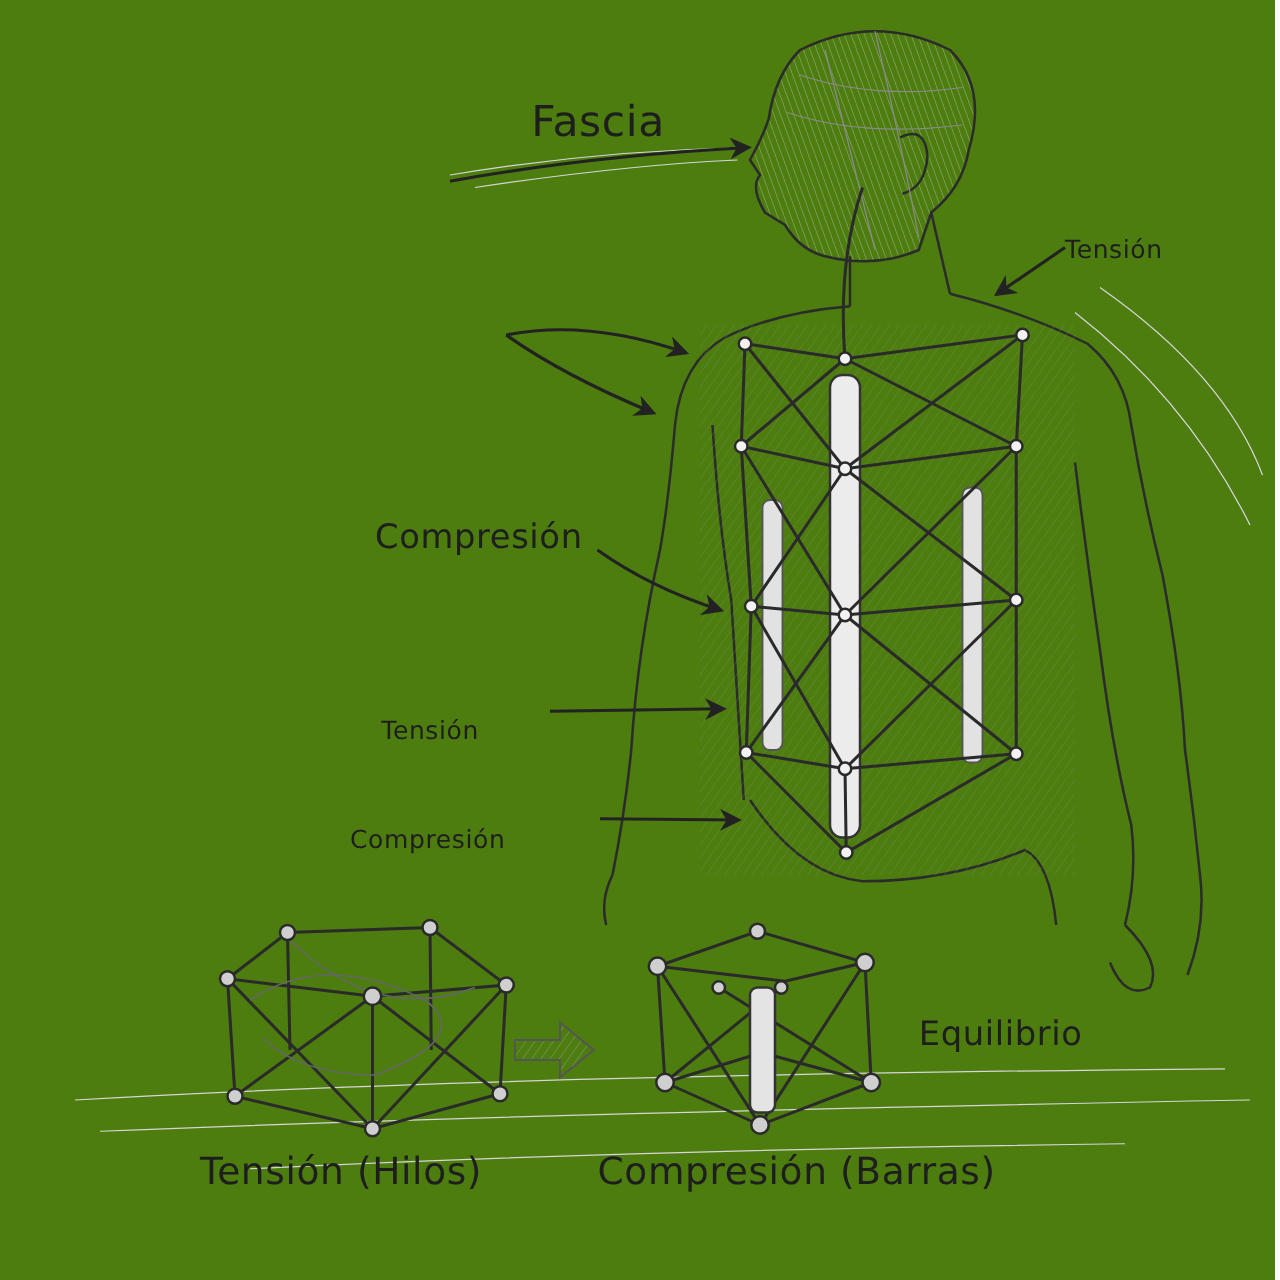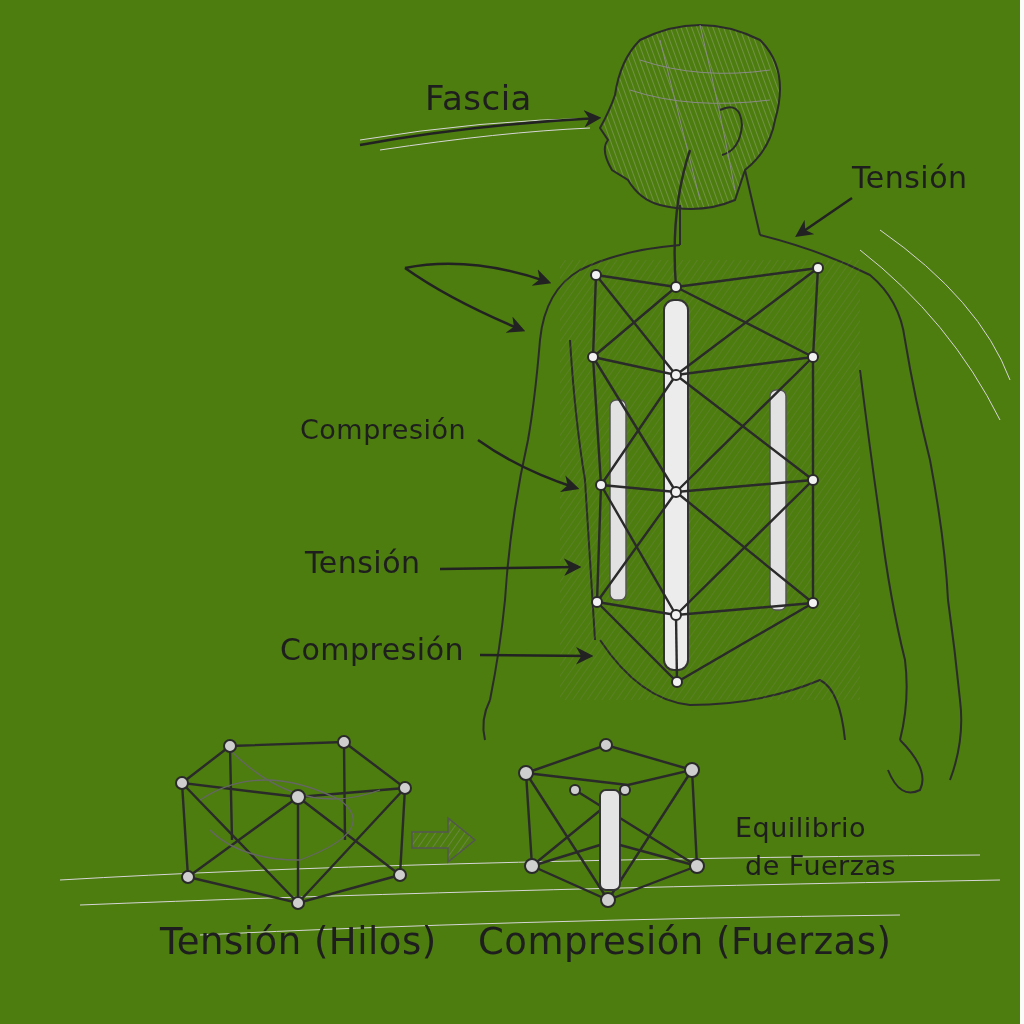--- a/index.html
+++ b/index.html
@@ -7,7 +7,7 @@
   svg { position:absolute; left:0; top:0; }
   .lbl { position:absolute; font-family:"DejaVu Sans", sans-serif; color:#1e1e1e; white-space:nowrap; letter-spacing:0.5px; }
   .big { font-size:34px; }
-  .med { font-size:30px; }
+  .med { font-size:20px;margin-top:27px; }
   .sm  { font-size:27px; }
   .cap { font-size:37px; }
 </style>

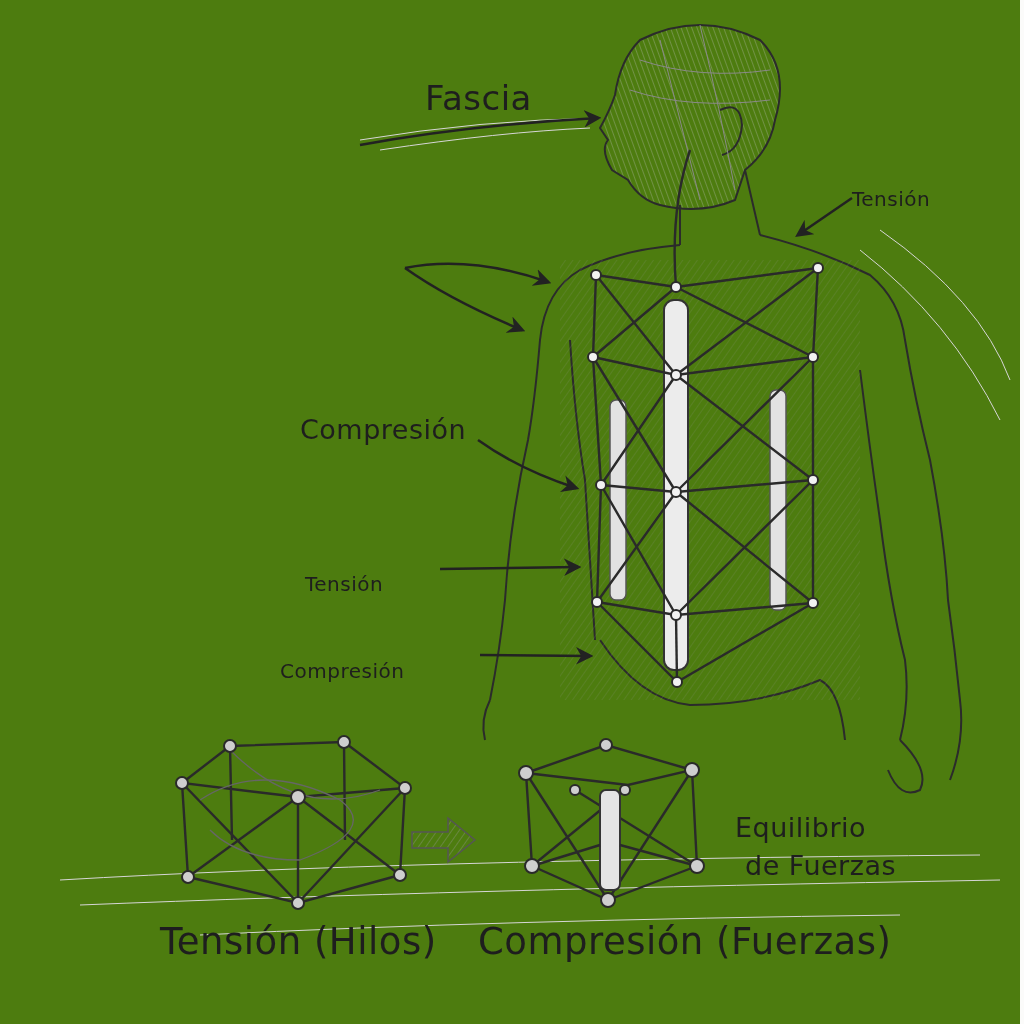--- a/index.html
+++ b/index.html
@@ -169,7 +169,6 @@
   <div class="lbl med" style="left:305px; top:545px;">Tensión</div>
   <div class="lbl med" style="left:280px; top:632px;">Compresión</div>
   <div class="lbl sm" style="left:735px; top:812px;">Equilibrio</div>
-  <div class="lbl sm" style="left:745px; top:850px;">de Fuerzas</div>
 
   <div class="lbl cap" style="left:160px; top:920px;">Tensión (Hilos)</div>
   <div class="lbl cap" style="left:478px; top:920px;">Compresión (Fuerzas)</div>

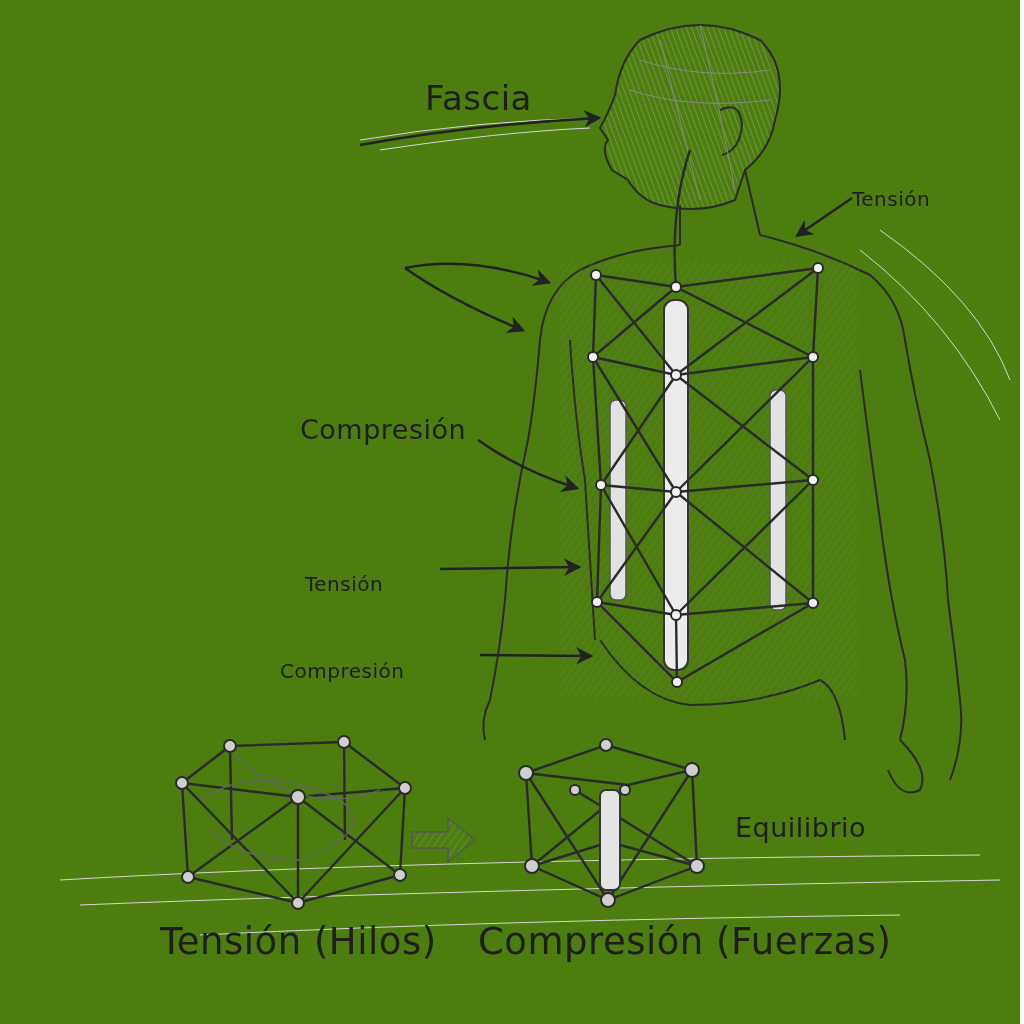--- a/index.html
+++ b/index.html
@@ -9,7 +9,7 @@
   .big { font-size:34px; }
   .med { font-size:20px;margin-top:27px; }
   .sm  { font-size:27px; }
-  .cap { font-size:37px; }
+  .cap { font-size:30px; }
 </style>
 </head>
 <body>

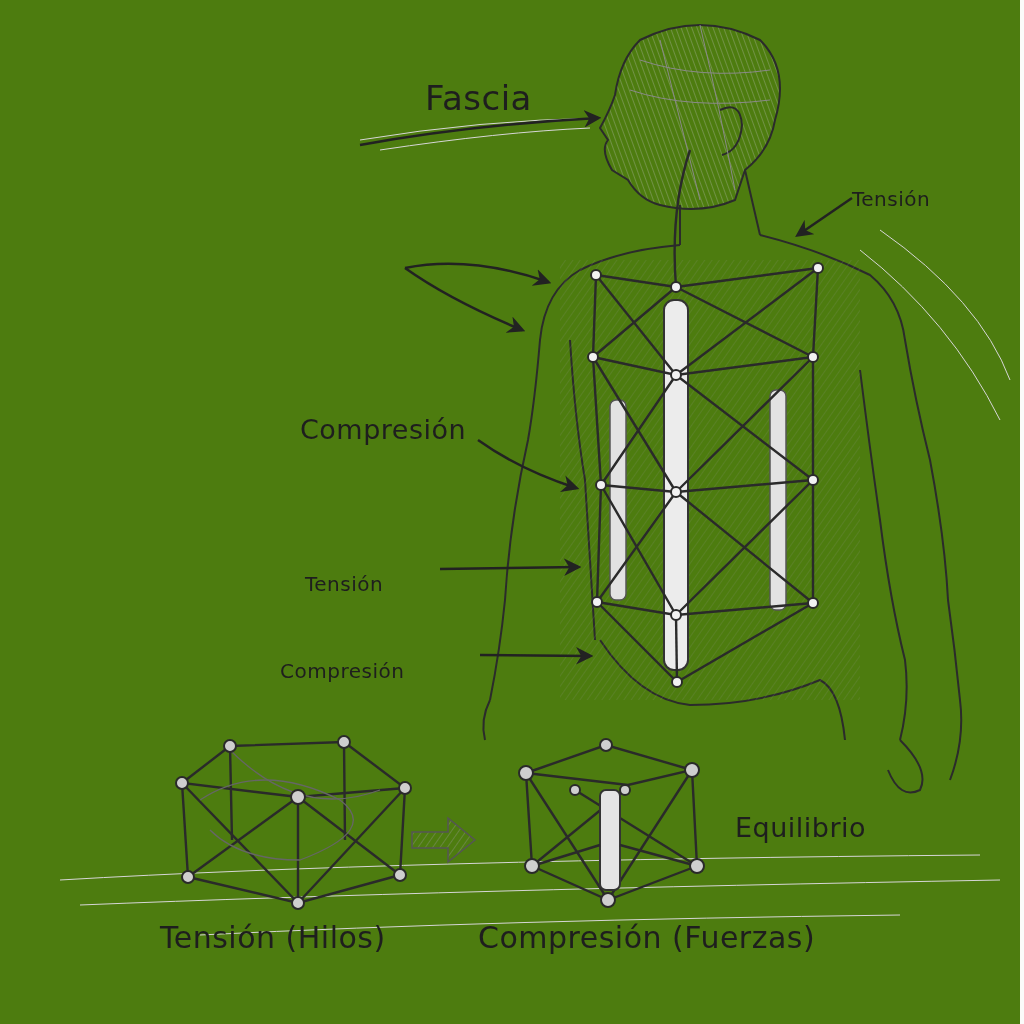--- a/index.html
+++ b/index.html
@@ -171,7 +171,7 @@
   <div class="lbl sm" style="left:735px; top:812px;">Equilibrio</div>
 
   <div class="lbl cap" style="left:160px; top:920px;">Tensión (Hilos)</div>
-  <div class="lbl cap" style="left:478px; top:920px;">Compresión (Fuerzas)</div>
+  <div class="lbl cap" style="left:478px; top:920px;">Compresión (Barras)</div>
 
 </div>
 

